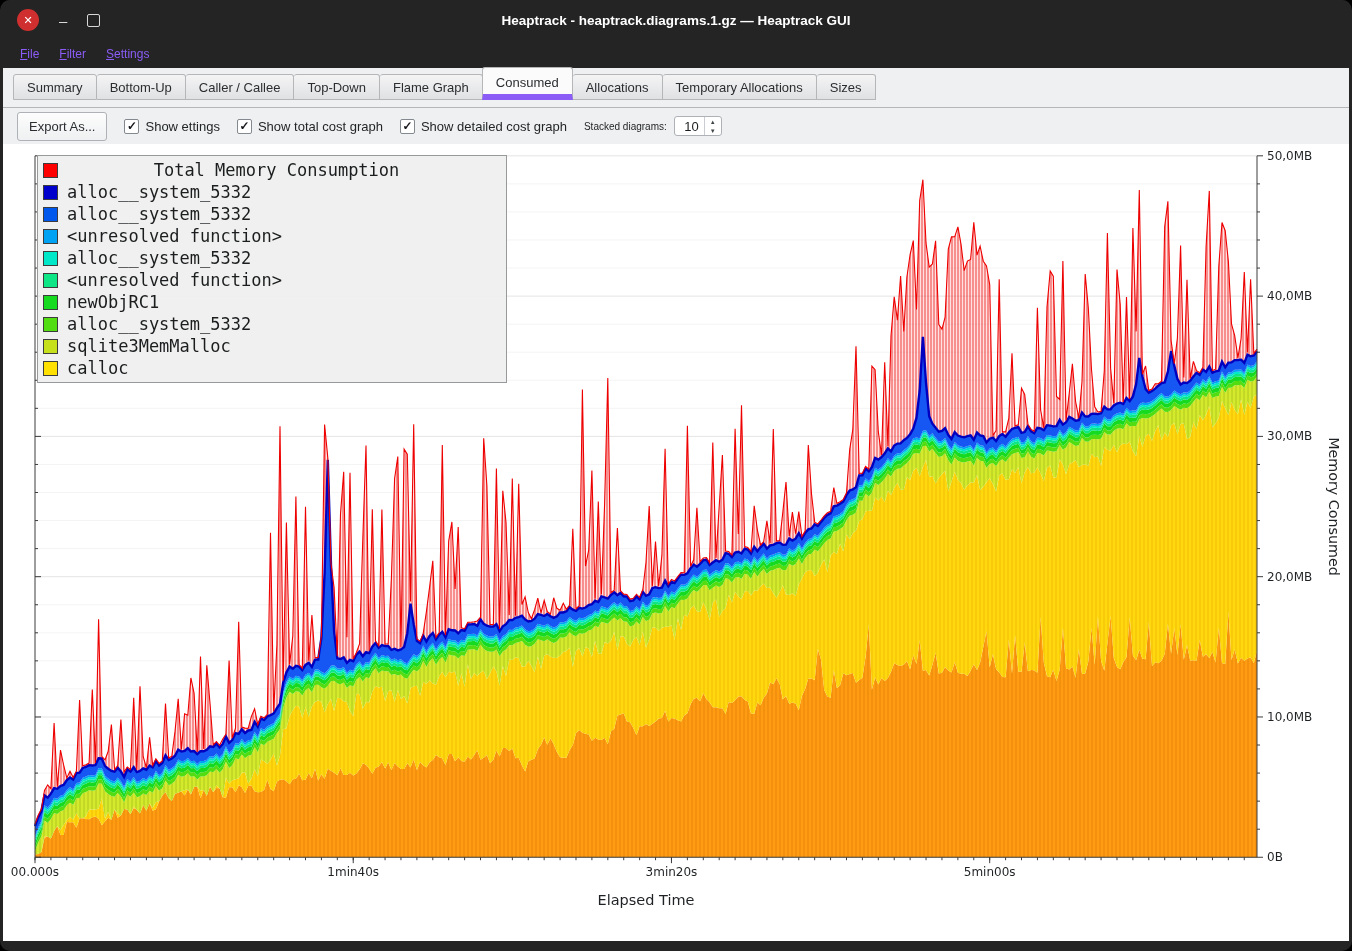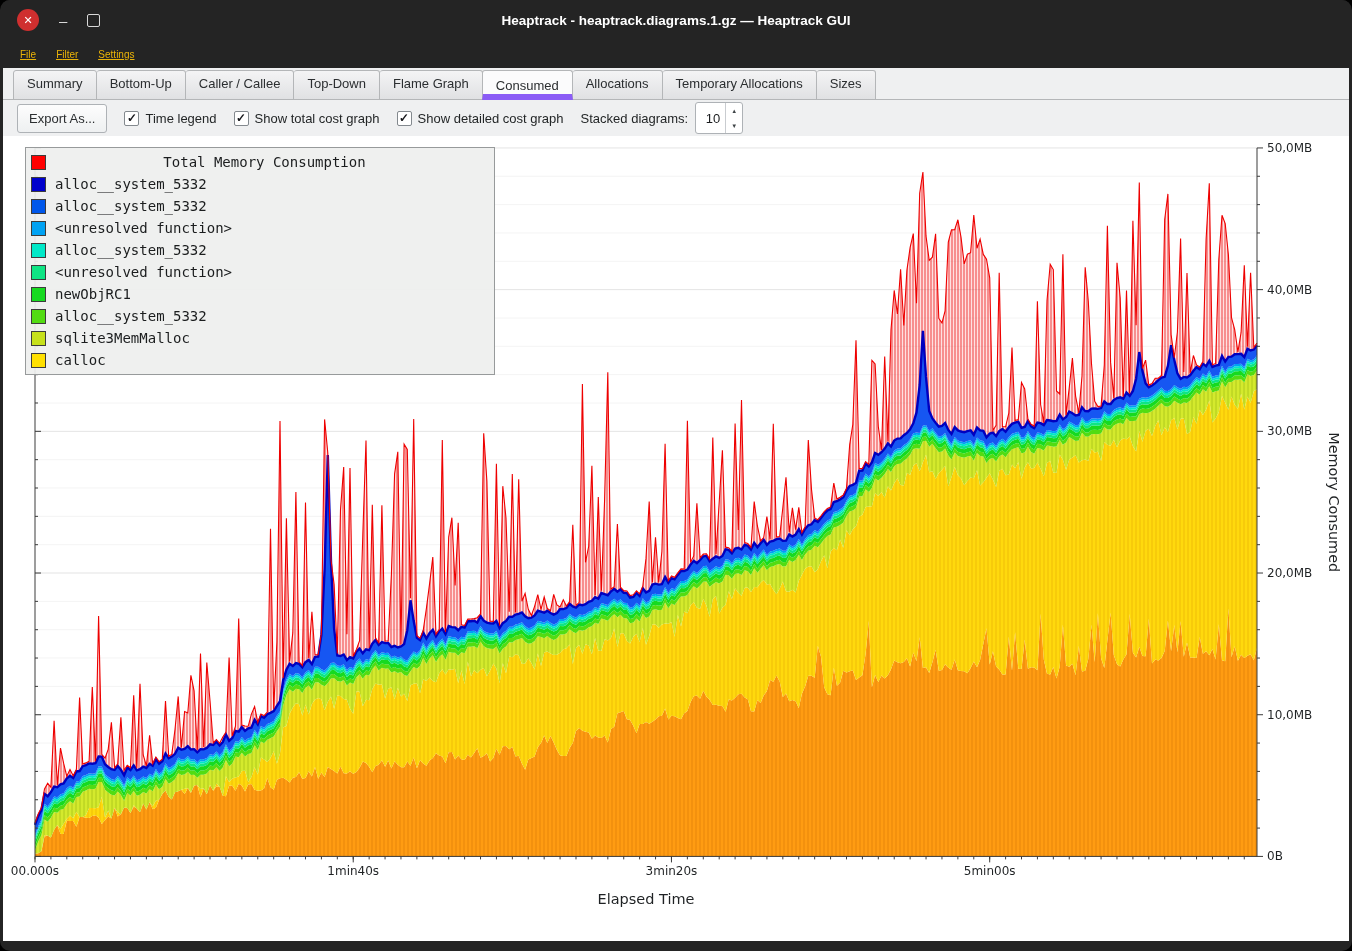--- a/index.html
+++ b/index.html
@@ -16,7 +16,7 @@
   .title{flex:1;text-align:center;color:#ffffff;font-weight:bold;font-size:13.5px;}
   
   .menubar{flex:0 0 28px;background:#242424;display:flex;align-items:center;padding-left:8px;gap:2px;}
-  .menu-item{color:#eab308;font-size:10px;padding:4px 9px;border-radius:3px;text-decoration:underline;}
+  .menu-item{color:#8b5cf6;font-size:12px;padding:4px 9px;border-radius:3px;}
   .menu-item u{text-decoration:underline;}
   
   .content{flex:1;background:#eff0f1;display:flex;flex-direction:column;min-height:0;}

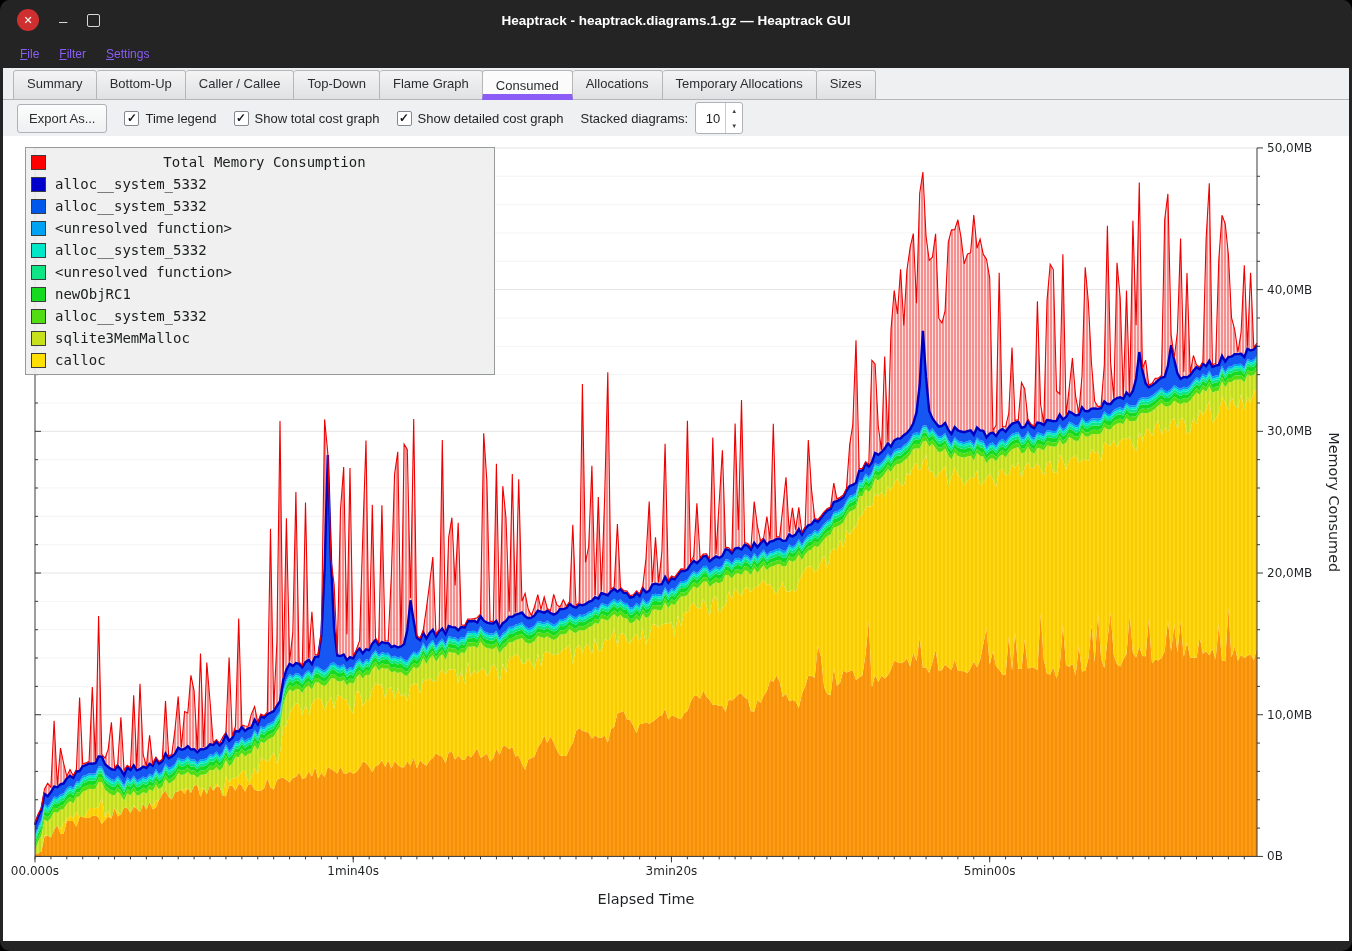--- a/index.html
+++ b/index.html
@@ -20,7 +20,7 @@
   .menu-item u{text-decoration:underline;}
   
   .content{flex:1;background:#eff0f1;display:flex;flex-direction:column;min-height:0;}
-  .tabbar{padding:2px 10px 0;display:flex;height:29px;border-bottom:1px solid #b4b6b8;background:#eff0f1;}
+  .tabbar{padding:2px 10px 8px;display:flex;align-items:flex-end;height:29px;border-bottom:1px solid #b4b6b8;background:#eff0f1;}
   .tab{font-size:13px;color:#2b2e30;padding:5px 13px 4px;background:linear-gradient(#f4f4f5,#e0e1e3);
        border:1px solid #b4b6b8;border-left-width:0;border-top-left-radius:3px;border-top-right-radius:3px;
        margin-bottom:-1px;white-space:nowrap;}

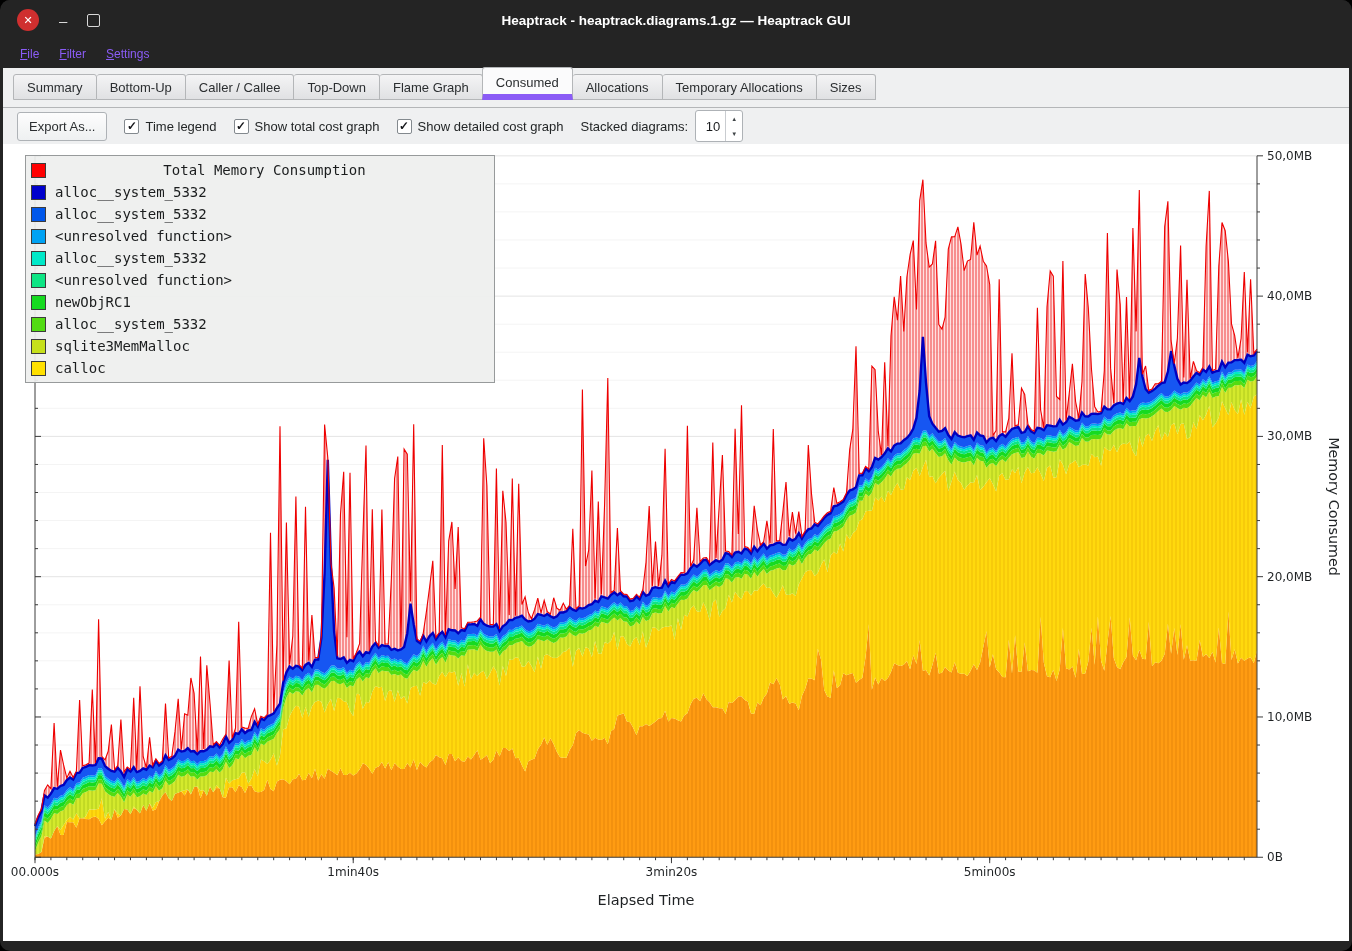--- a/index.html
+++ b/index.html
@@ -86,7 +86,7 @@
       <div class="btn">Export As...</div>
       <div class="cb">
         <span class="cb-box">✓</span>
-        <span>Time legend</span>
+        <span>Show ettings</span>
       </div>
       <div class="cb">
         <span class="cb-box">✓</span>

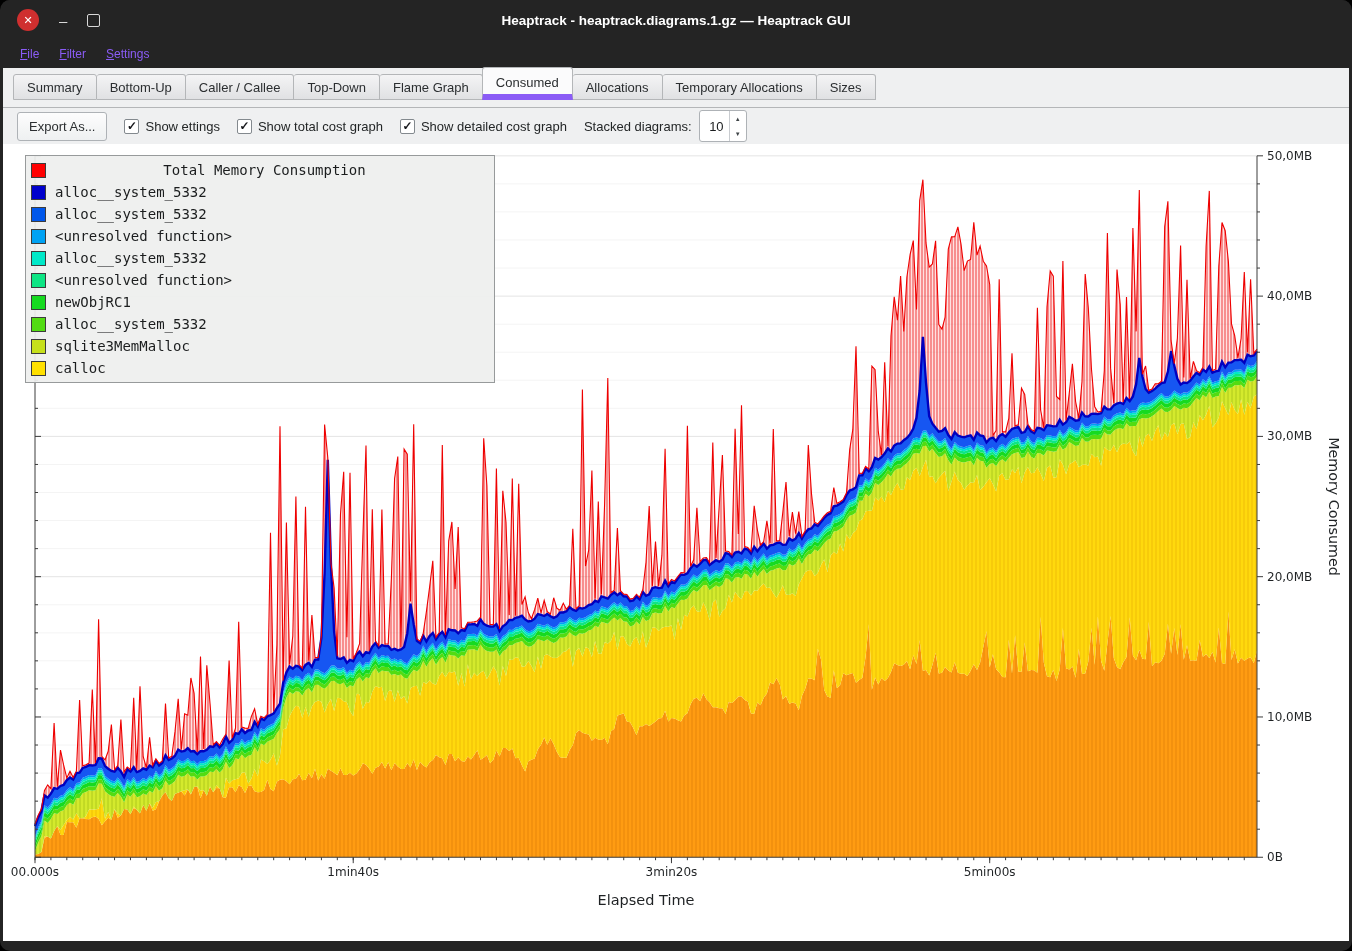--- a/index.html
+++ b/index.html
@@ -32,7 +32,7 @@
   .cb{display:flex;align-items:center;gap:6px;font-size:13px;color:#232627;}
   .cb-box{width:15px;height:15px;border:1px solid #83898e;border-radius:2px;background:#fff;display:flex;
           align-items:center;justify-content:center;font-size:12px;color:#15161a;font-weight:bold;line-height:1;box-sizing:border-box;}
-  .spin-label{font-size:13px;color:#232627;margin-right:-10px;}
+  .spin-label{font-size:10px;color:#232627;margin-right:-10px;}
   .spin{display:flex;border:1px solid #aeb2b6;border-radius:3px;background:#fff;height:32px;align-items:stretch;box-sizing:border-box;}
   .spin-val{width:24px;display:flex;align-items:center;justify-content:flex-end;padding-right:5px;font-size:13px;color:#1a1c1e;}
   .spin-btns{width:16px;border-left:1px solid #c9ccd0;display:flex;flex-direction:column;}

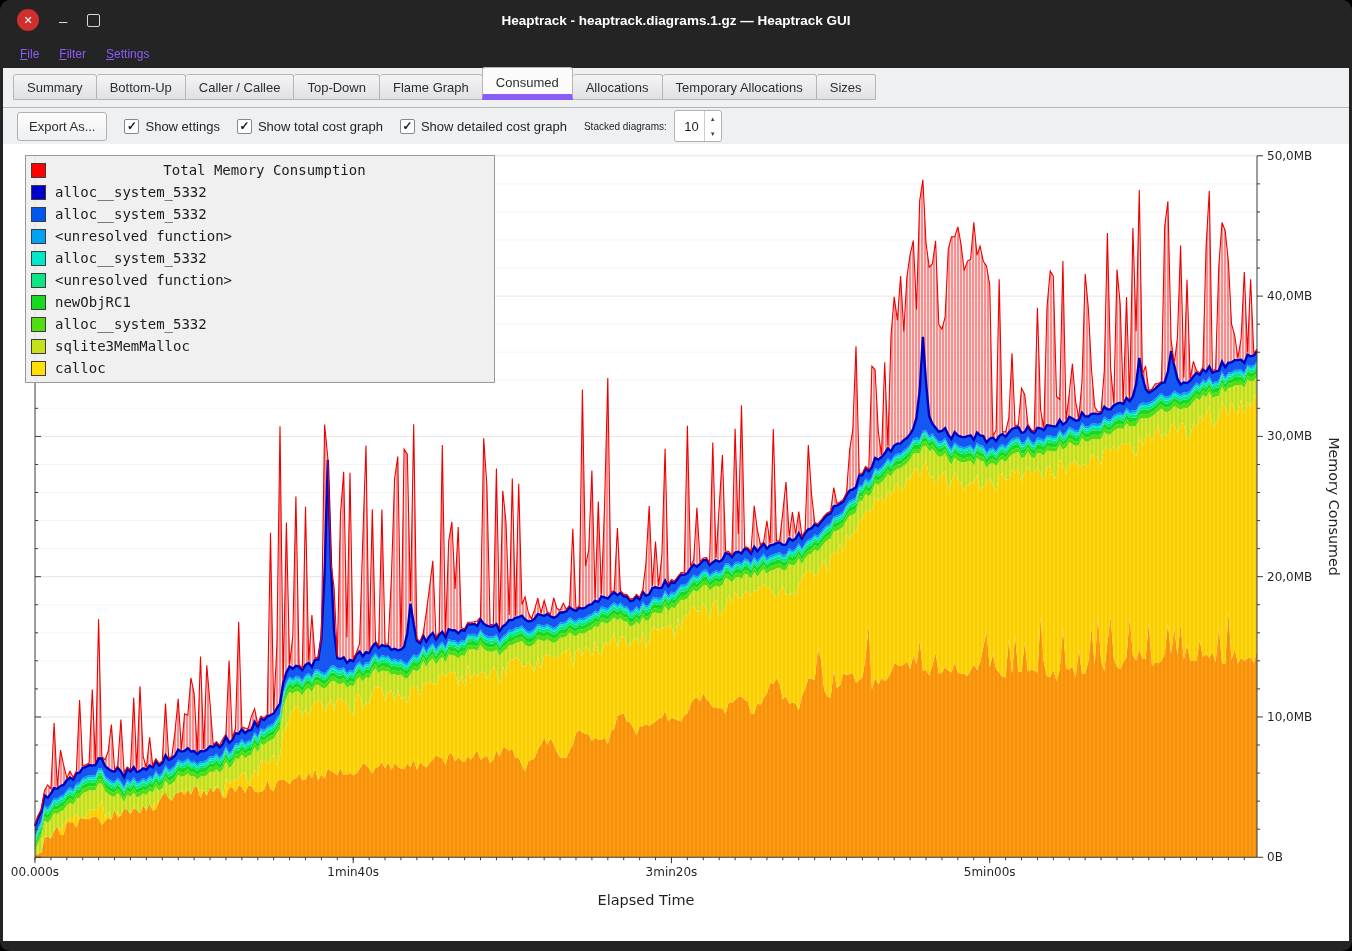--- a/index.html
+++ b/index.html
@@ -33,7 +33,7 @@
   .cb-box{width:15px;height:15px;border:1px solid #83898e;border-radius:2px;background:#fff;display:flex;
           align-items:center;justify-content:center;font-size:12px;color:#15161a;font-weight:bold;line-height:1;box-sizing:border-box;}
   .spin-label{font-size:10px;color:#232627;margin-right:-10px;}
-  .spin{display:flex;border:1px solid #aeb2b6;border-radius:3px;background:#fff;height:32px;align-items:stretch;box-sizing:border-box;}
+  .spin{display:flex;border:1px solid #aeb2b6;border-radius:3px;background:#fff;height:20px;align-items:stretch;box-sizing:border-box;}
   .spin-val{width:24px;display:flex;align-items:center;justify-content:flex-end;padding-right:5px;font-size:13px;color:#1a1c1e;}
   .spin-btns{width:16px;border-left:1px solid #c9ccd0;display:flex;flex-direction:column;}
   .spin-up,.spin-down{flex:1;display:flex;align-items:center;justify-content:center;font-size:6px;color:#3f4447;}

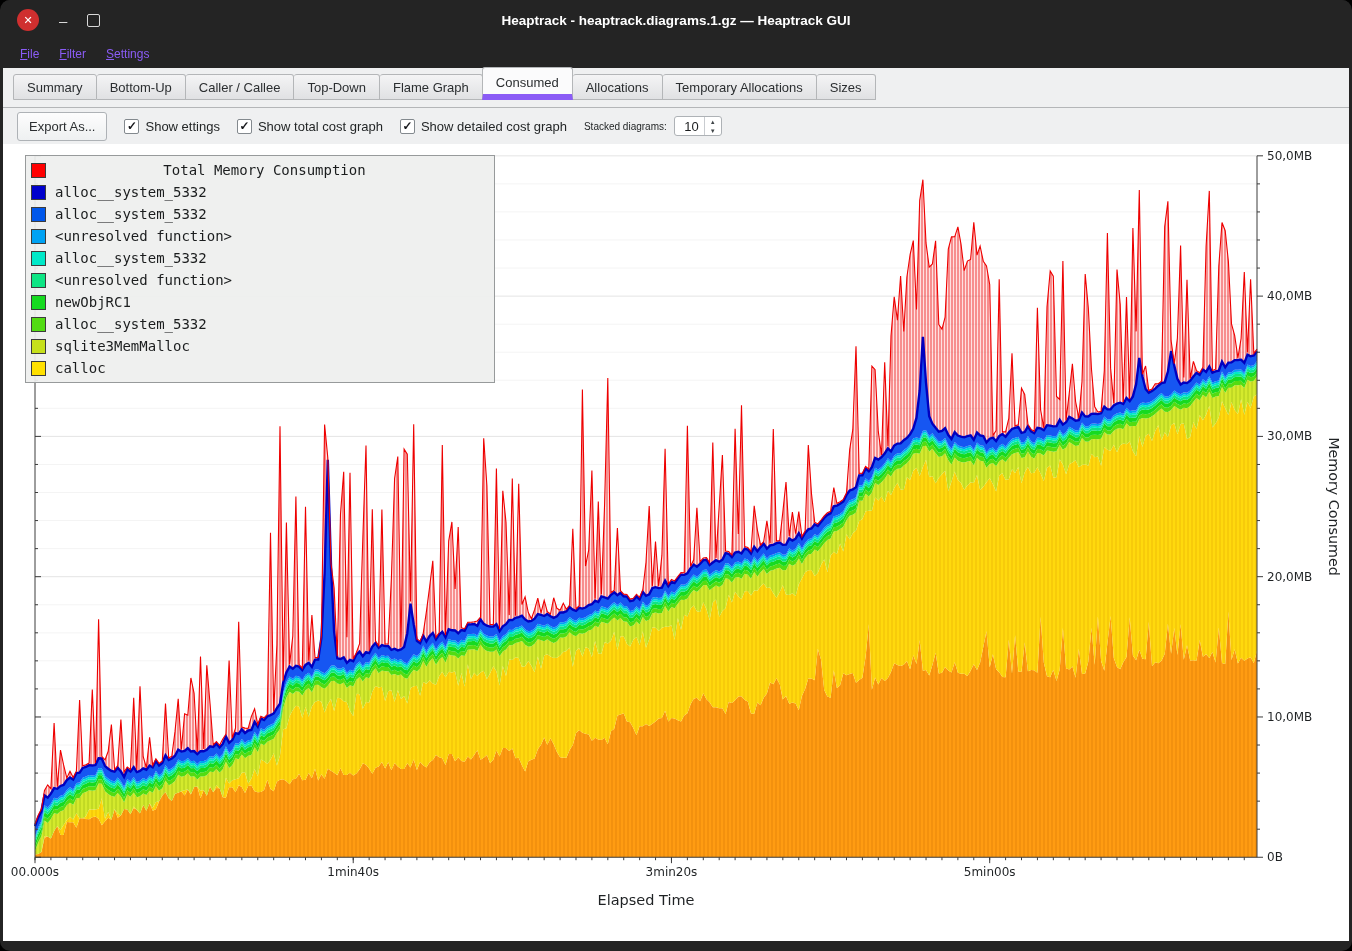--- a/index.html
+++ b/index.html
@@ -41,9 +41,9 @@
   .chartwrap{flex:1;position:relative;background:#ffffff;min-height:0;}
   #chart-svg{position:absolute;inset:0;width:100%;height:100%;}
   #chart-svg text{font-family:"DejaVu Sans",sans-serif;}
-  .legend{position:absolute;left:22px;top:11px;width:470px;background:rgba(238,239,238,0.93);
+  .legend{position:absolute;left:34px;top:11px;width:470px;background:rgba(238,239,238,0.93);
           border:1px solid #979a9b;padding:3px 5px;box-sizing:border-box;
-          font-family:"DejaVu Sans Mono",monospace;font-size:14px;color:#1b1d1e;}
+          font-family:"DejaVu Sans Mono",monospace;font-size:17px;color:#1b1d1e;}
   .legend-row{display:flex;align-items:center;gap:9px;height:22px;}
   .swatch{width:15px;height:15px;border:1px solid #3c3c3c;flex:0 0 15px;box-sizing:border-box;}
   .legend-title-txt{flex:1;text-align:center;margin-right:15px;}

